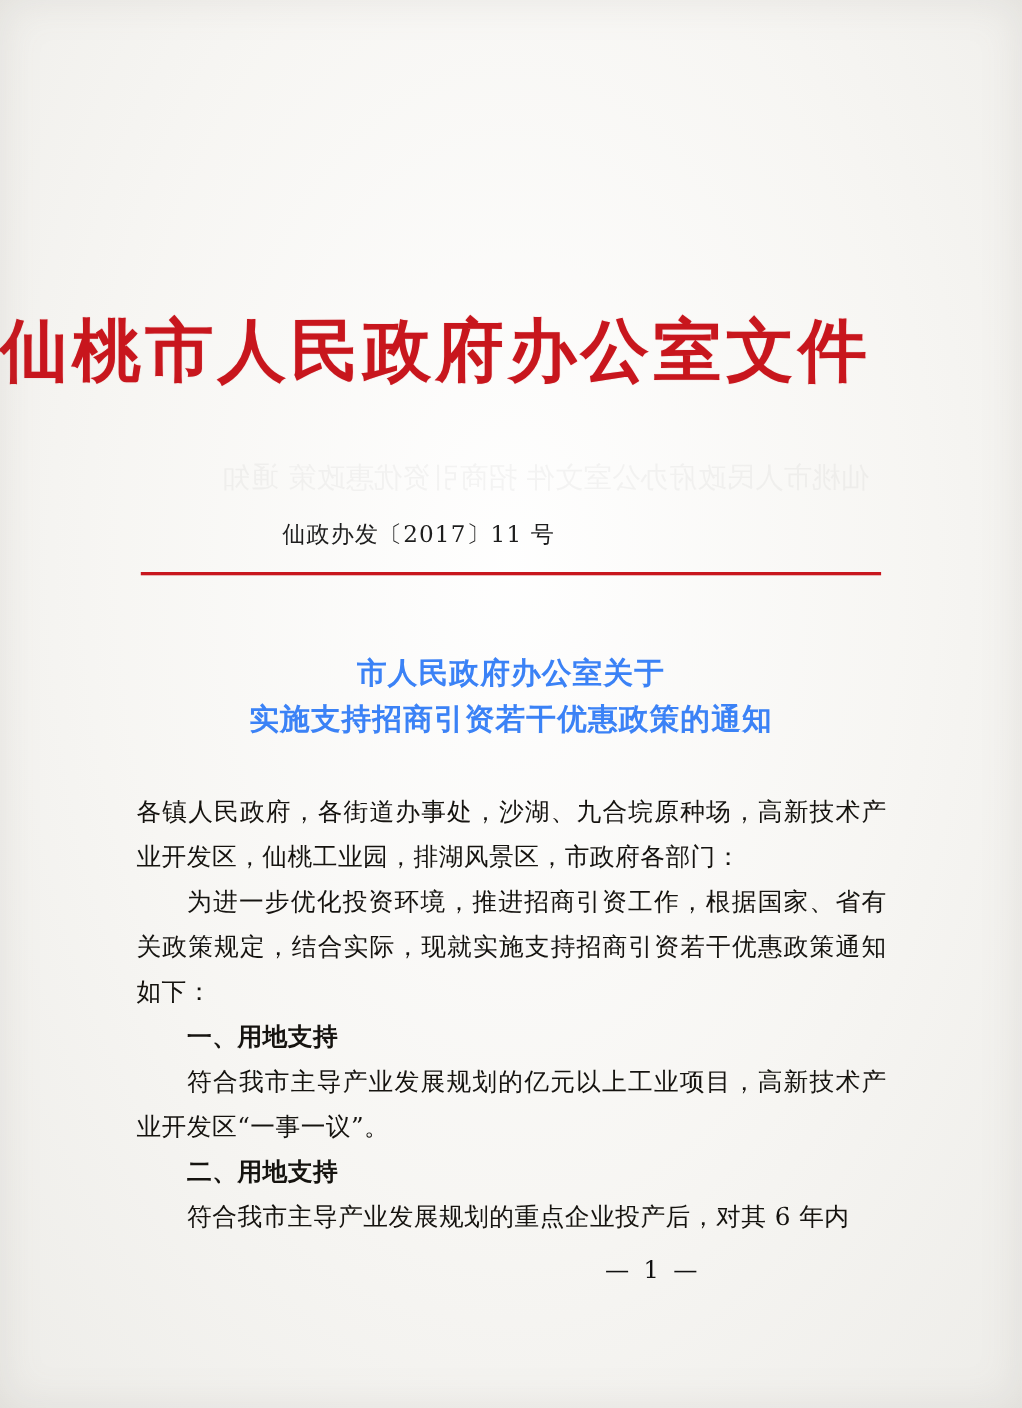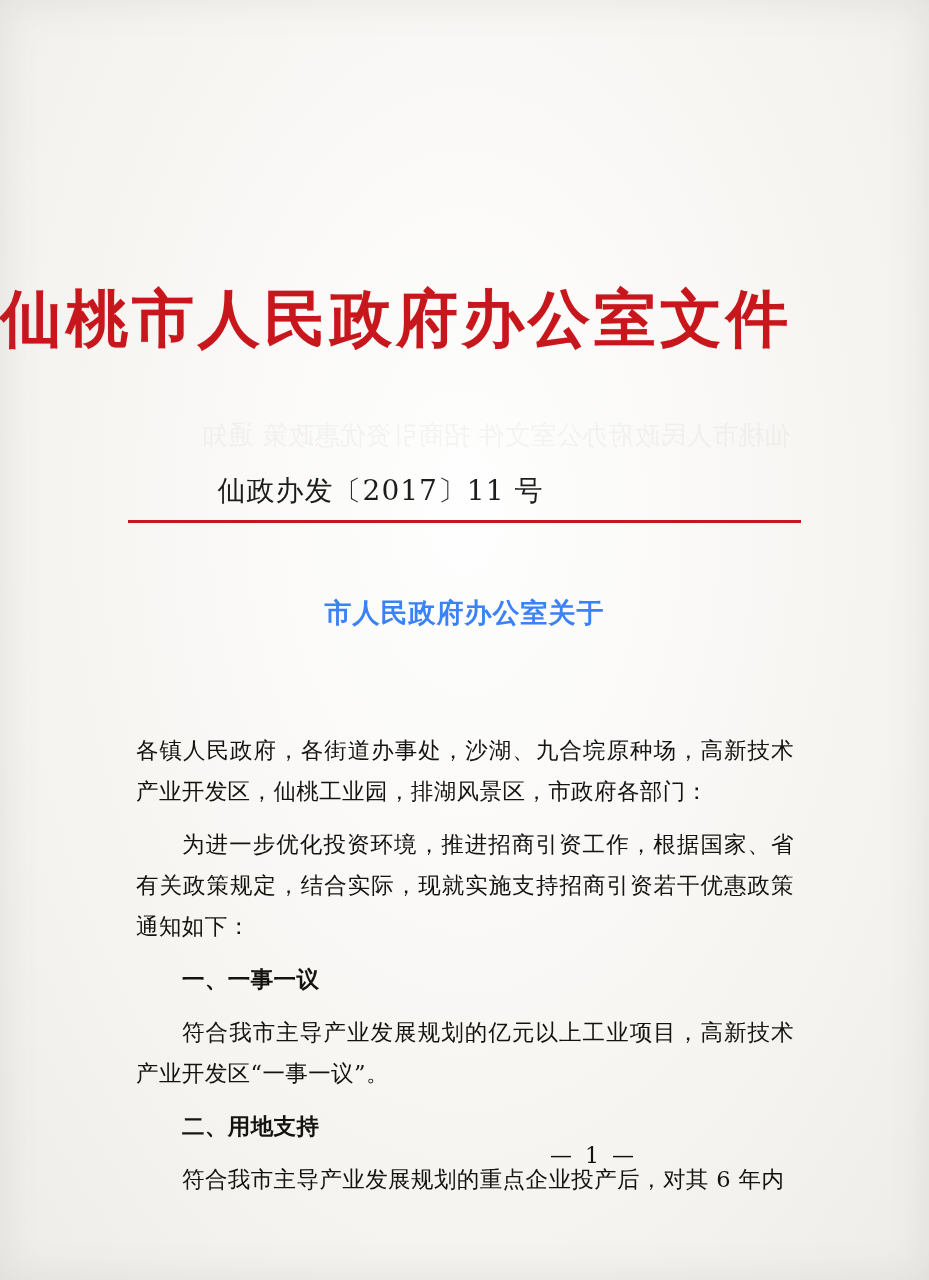--- a/index.html
+++ b/index.html
@@ -69,7 +69,7 @@
     right: 0;
     top: 472px;
     text-align: center;
-    font-size: 28px;
+    font-size: 21px;
     color: #1d1d1d;
     letter-spacing: 1px;
     font-family: "DejaVu Serif", "Liberation Serif", serif;

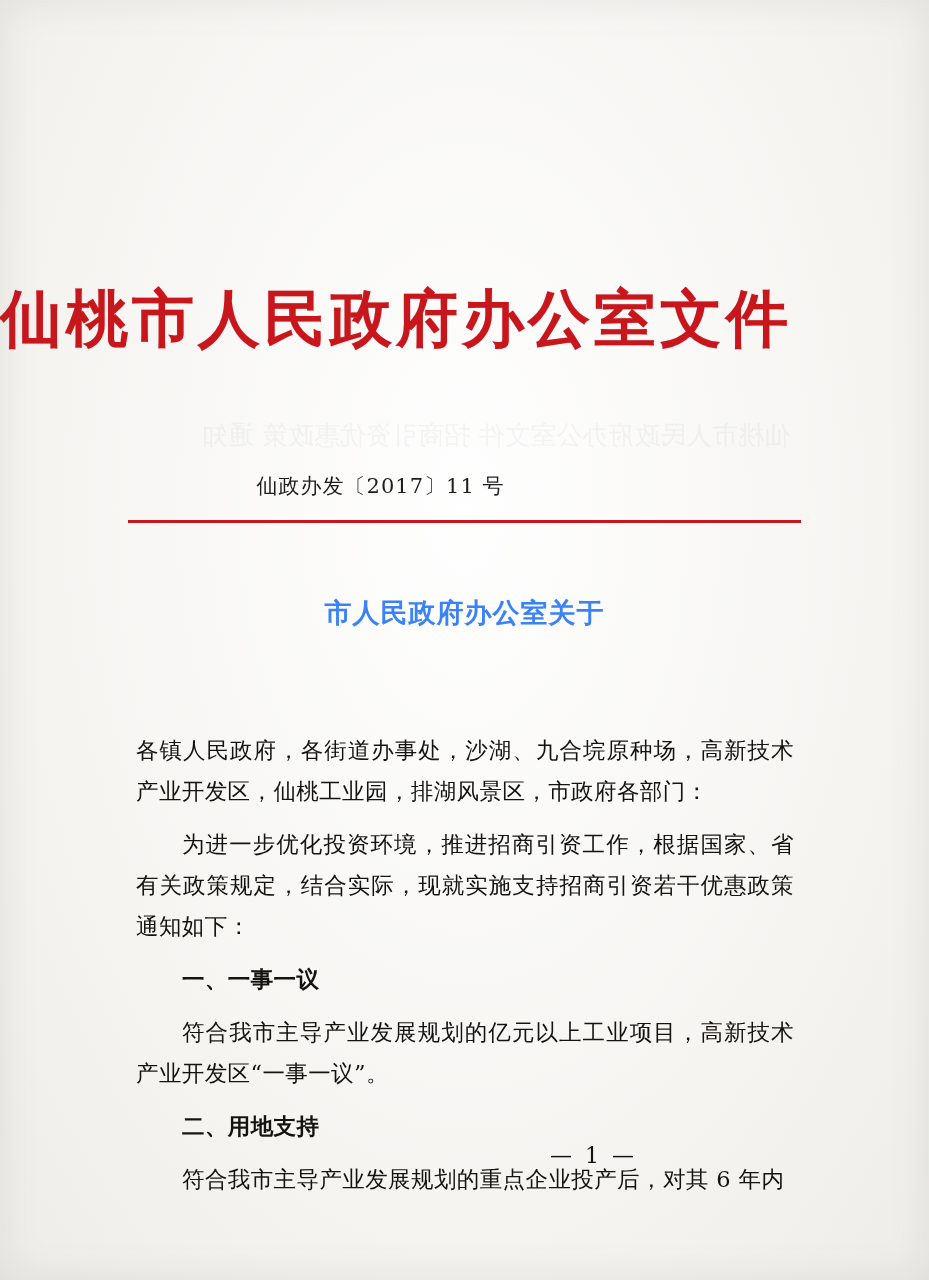--- a/index.html
+++ b/index.html
@@ -170,6 +170,7 @@
 
     <div class="doc-title">
       <div>市人民政府办公室关于</div>
+      <div>实施支持招商引资若干优惠政策的通知</div>
     </div>
 
     <div class="body-text">

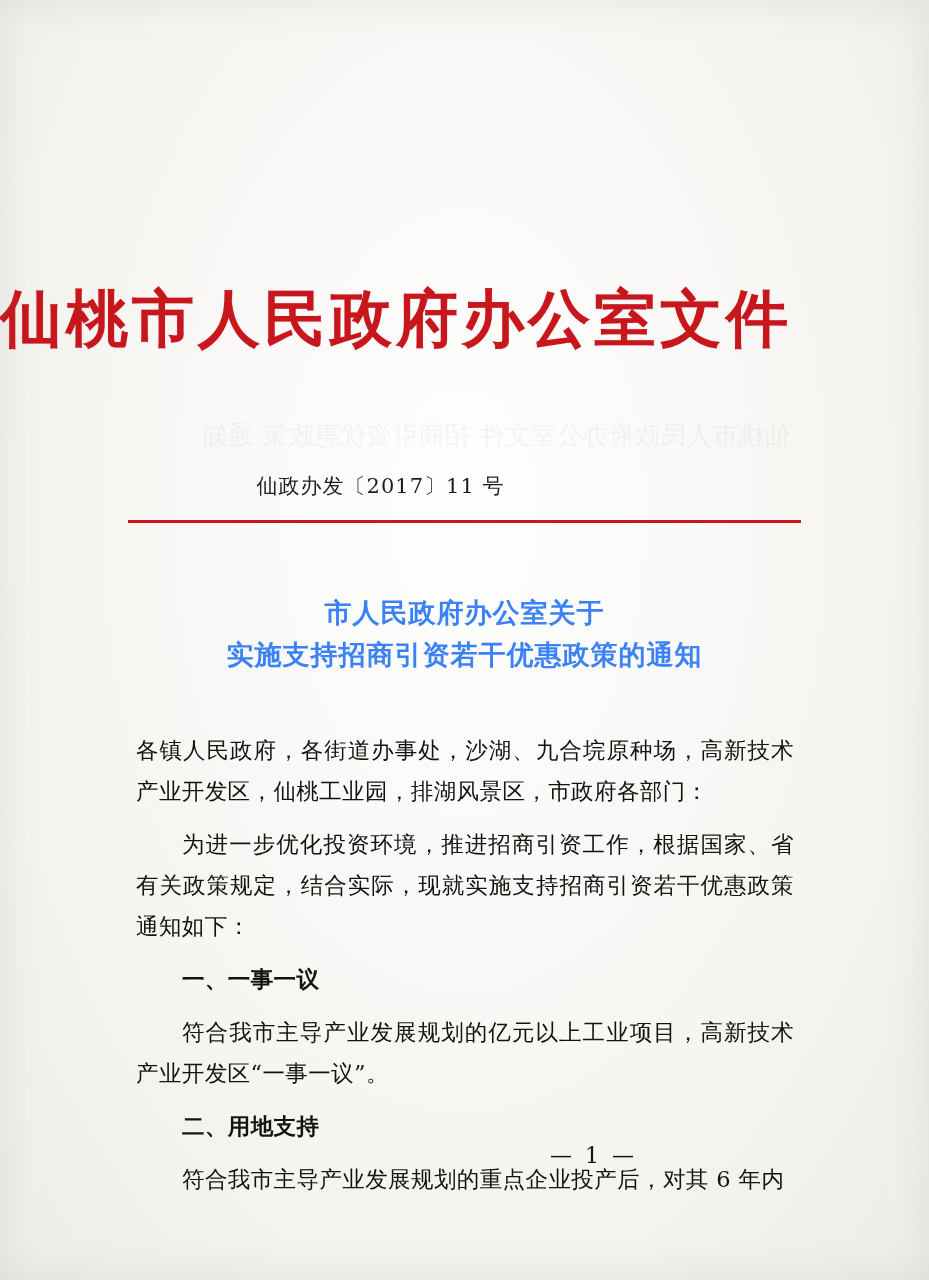--- a/index.html
+++ b/index.html
@@ -111,7 +111,7 @@
     letter-spacing: 0.4px;
   }
   .body-text p {
-    margin: 12px;
+    margin: 0;
   }
   .indent {
     text-indent: 46px;

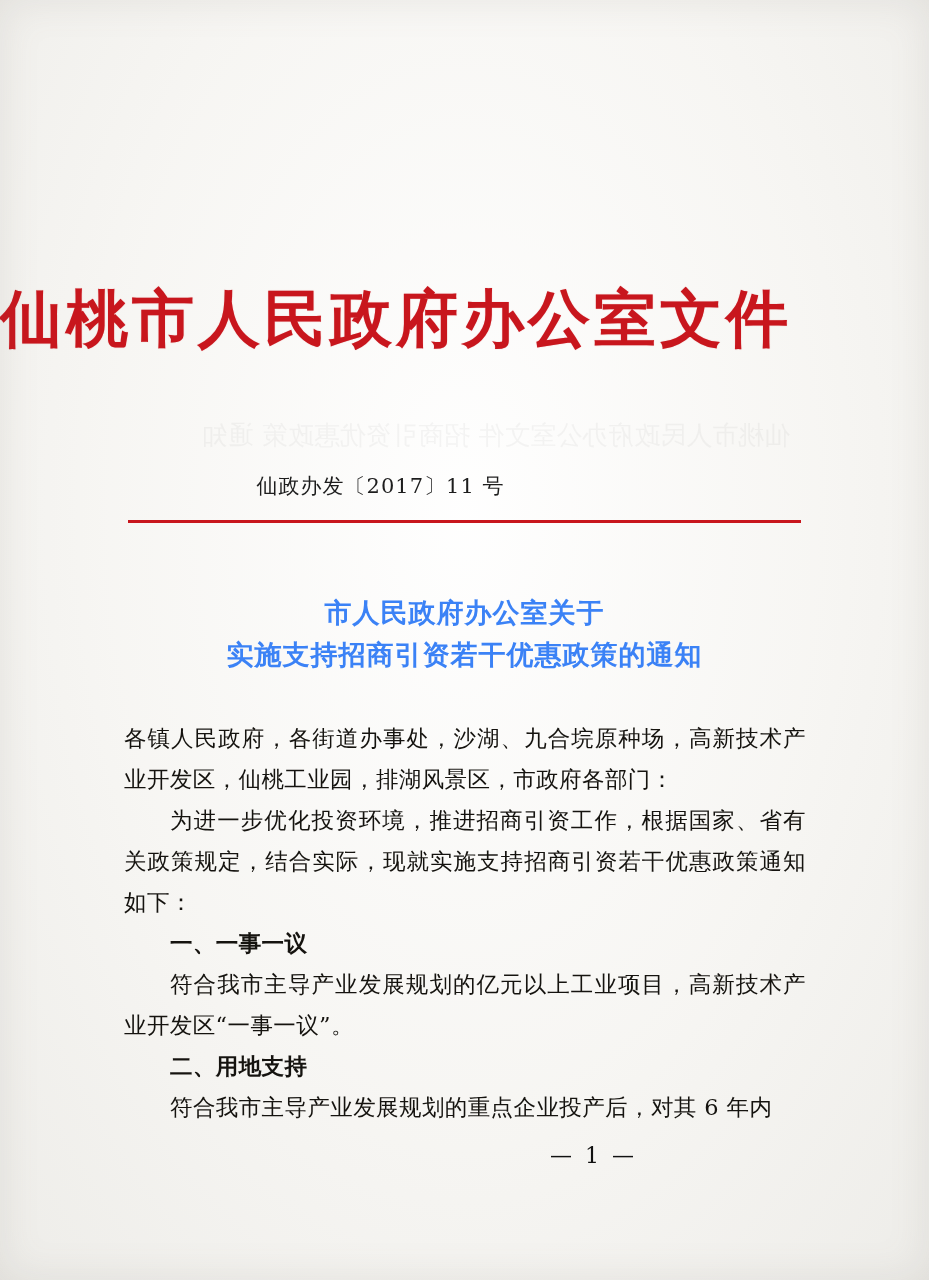--- a/index.html
+++ b/index.html
@@ -176,7 +176,7 @@
     <div class="body-text">
       <p>各镇人民政府，各街道办事处，沙湖、九合垸原种场，高新技术产业开发区，仙桃工业园，排湖风景区，市政府各部门：</p>
       <p class="indent">为进一步优化投资环境，推进招商引资工作，根据国家、省有关政策规定，结合实际，现就实施支持招商引资若干优惠政策通知如下：</p>
-      <p class="section-head">一、一事一议</p>
+      <p class="section-head">一、用地支持</p>
       <p class="indent">符合我市主导产业发展规划的亿元以上工业项目，高新技术产业开发区“一事一议”。</p>
       <p class="section-head">二、用地支持</p>
       <p class="indent">符合我市主导产业发展规划的重点企业投产后，对其 6 年内</p>

